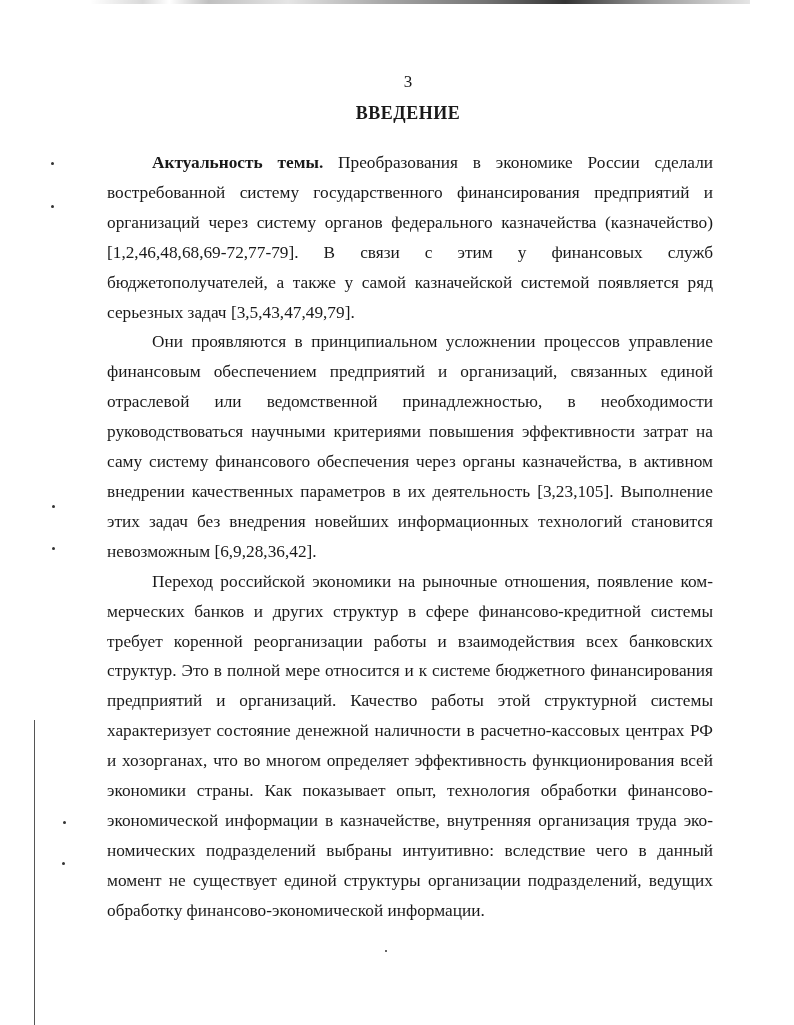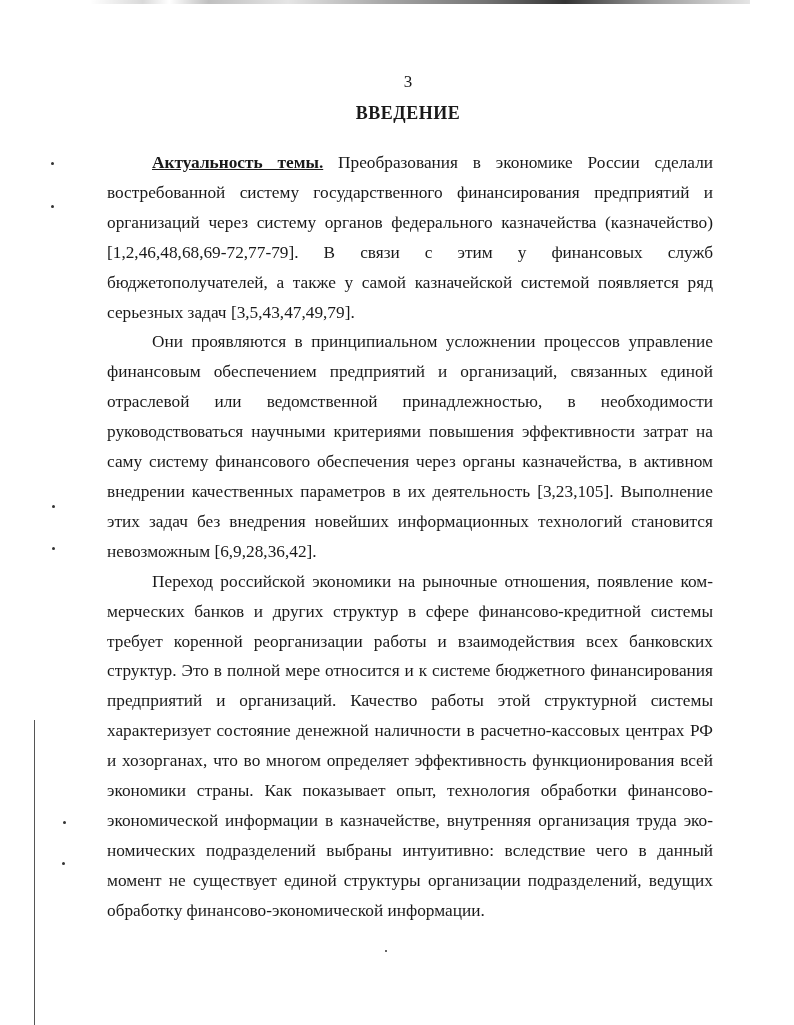--- a/index.html
+++ b/index.html
@@ -75,7 +75,6 @@
     }
     .lead-in {
       font-weight: bold;
-      text-decoration: underline;
     }
   </style>
 </head>

